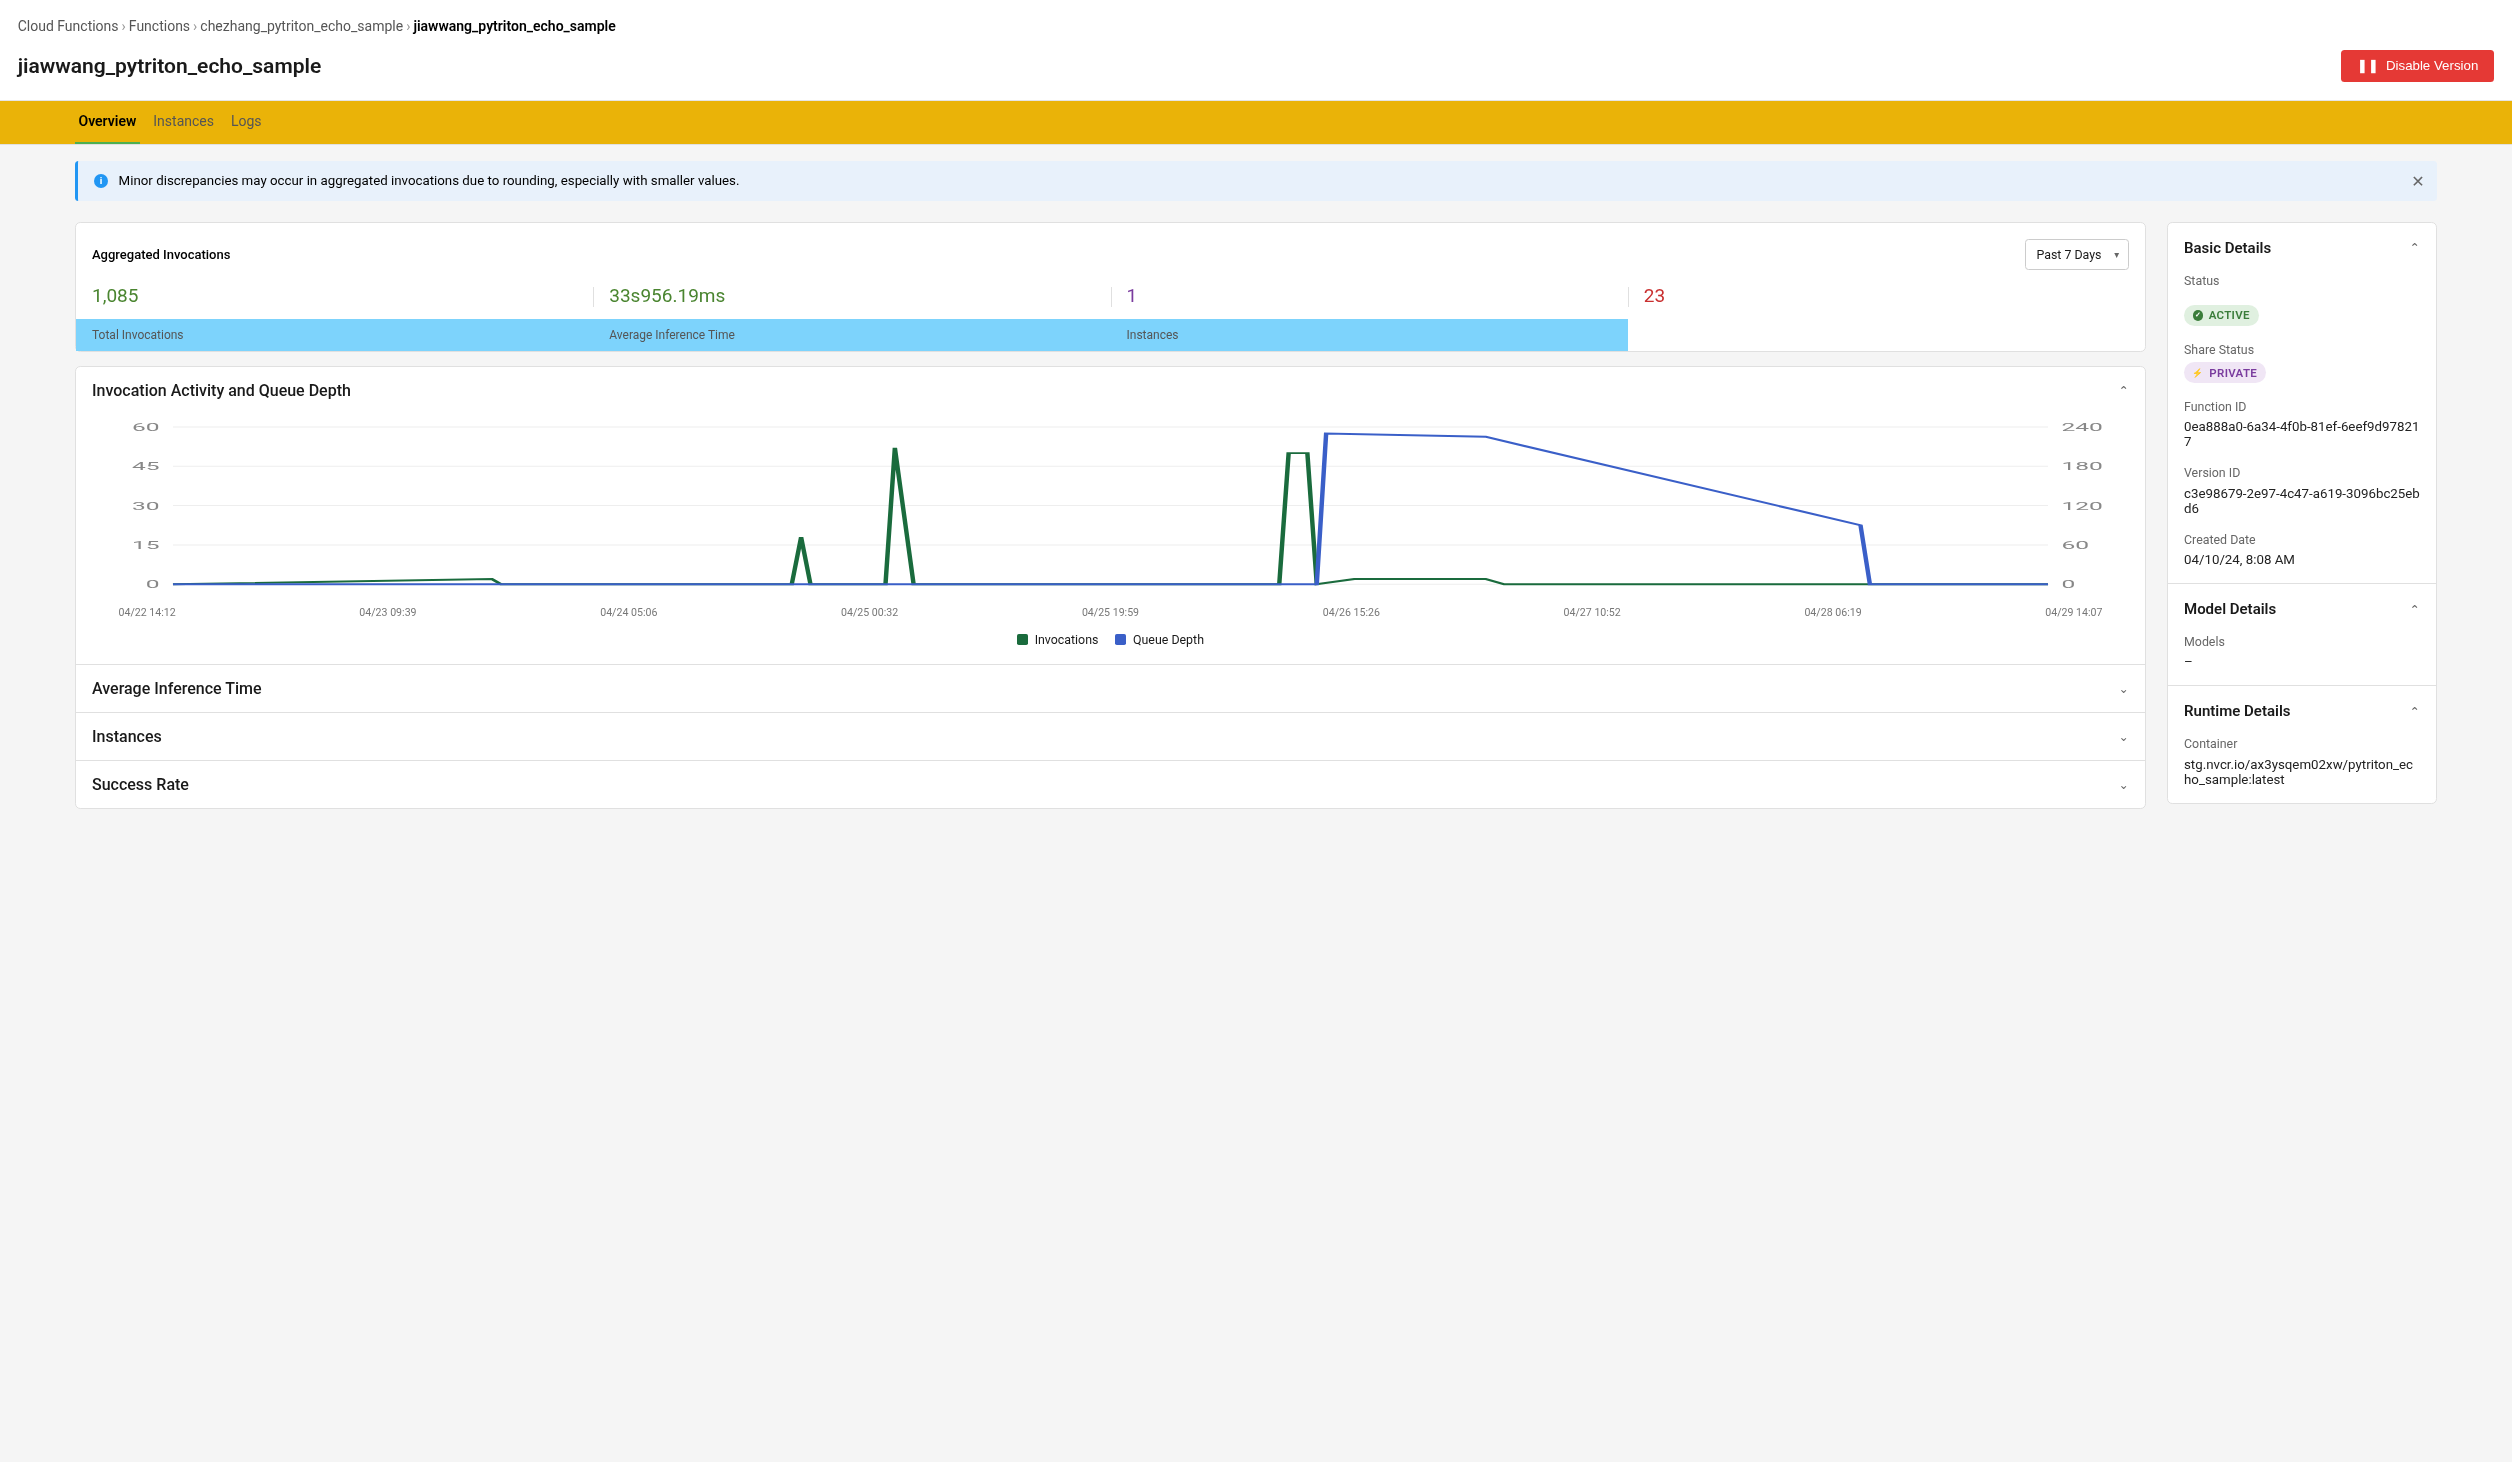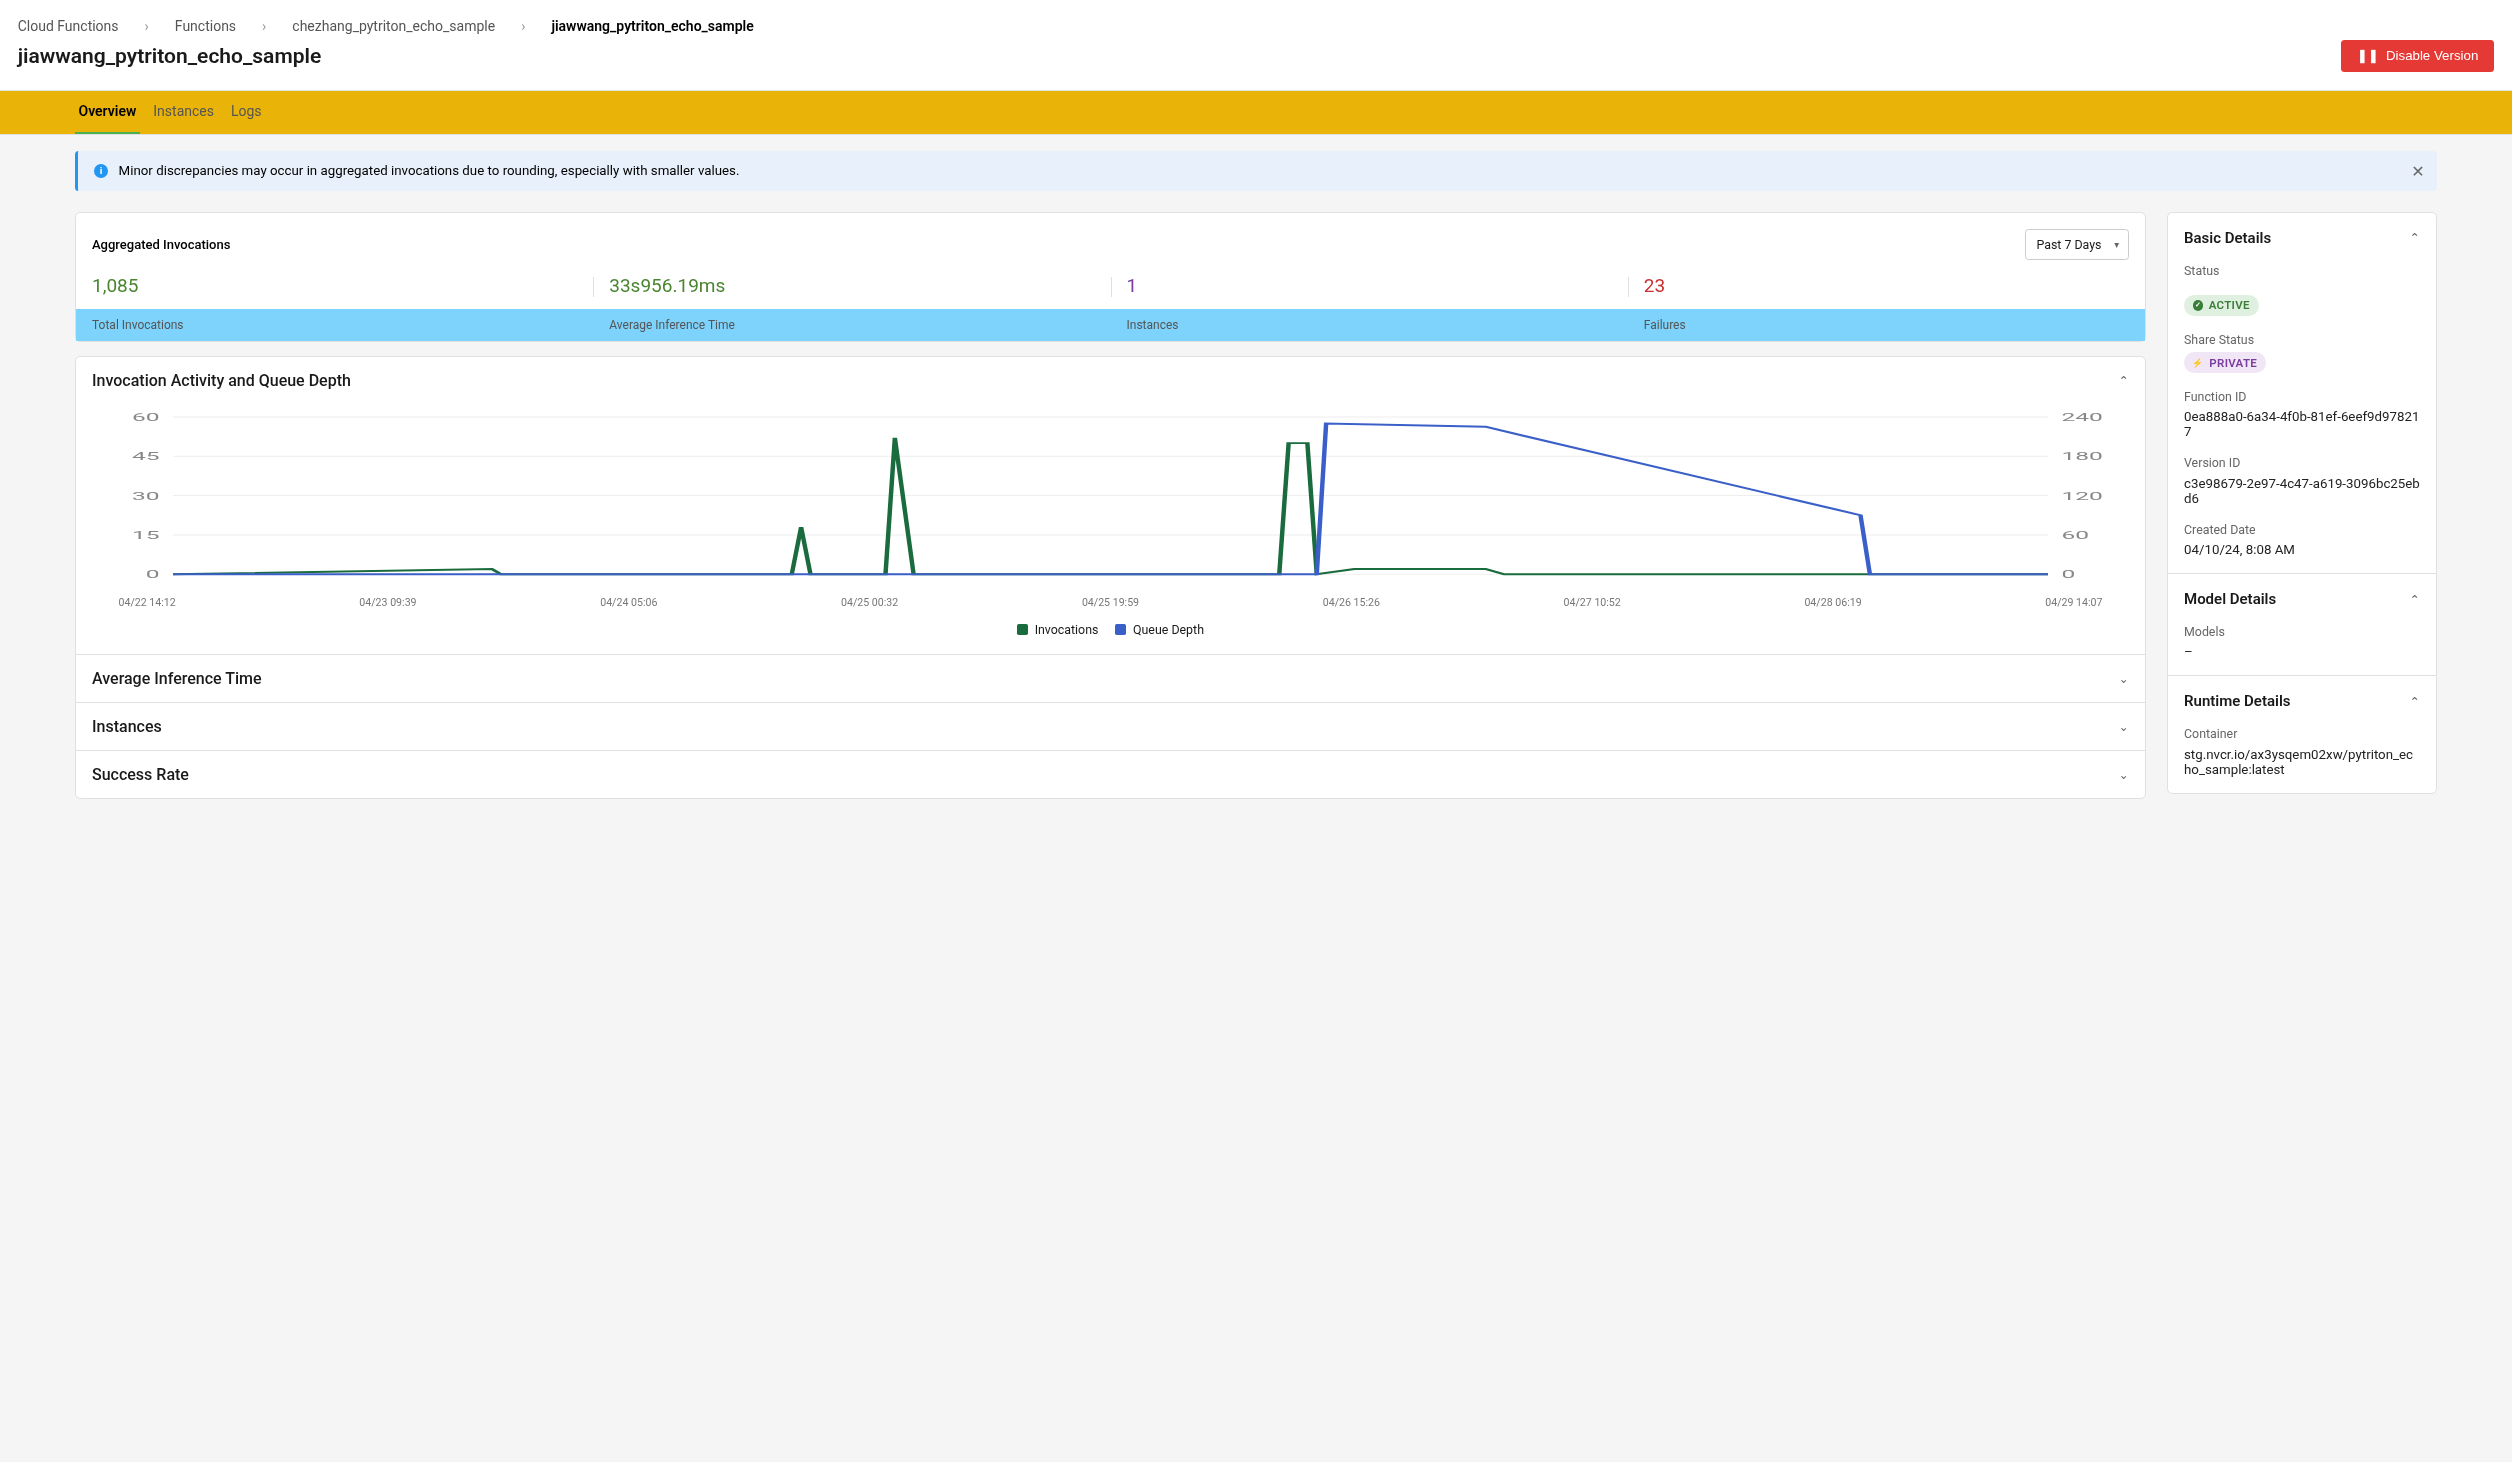--- a/index.html
+++ b/index.html
@@ -6,7 +6,7 @@
     body { font-family: -apple-system, BlinkMacSystemFont, 'Segoe UI', Roboto, sans-serif; background: #fff; color: #1a1a1a; font-size: 12.4px; }
     
     .header { padding: 17.7px 17.7px 0 17.7px; border-bottom: 0.9px solid #e5e5e5; }
-    .breadcrumb { display: flex; align-items: center; gap: 26px; font-size: 14px; margin-bottom: 6px; }
+    .breadcrumb { display: flex; align-items: center; gap: 3px; font-size: 14px; margin-bottom: 16px; }
     .breadcrumb a { color: #555; text-decoration: none; }
     .breadcrumb .sep { color: #999; }
     .breadcrumb .current { color: #000; font-weight: 600; }

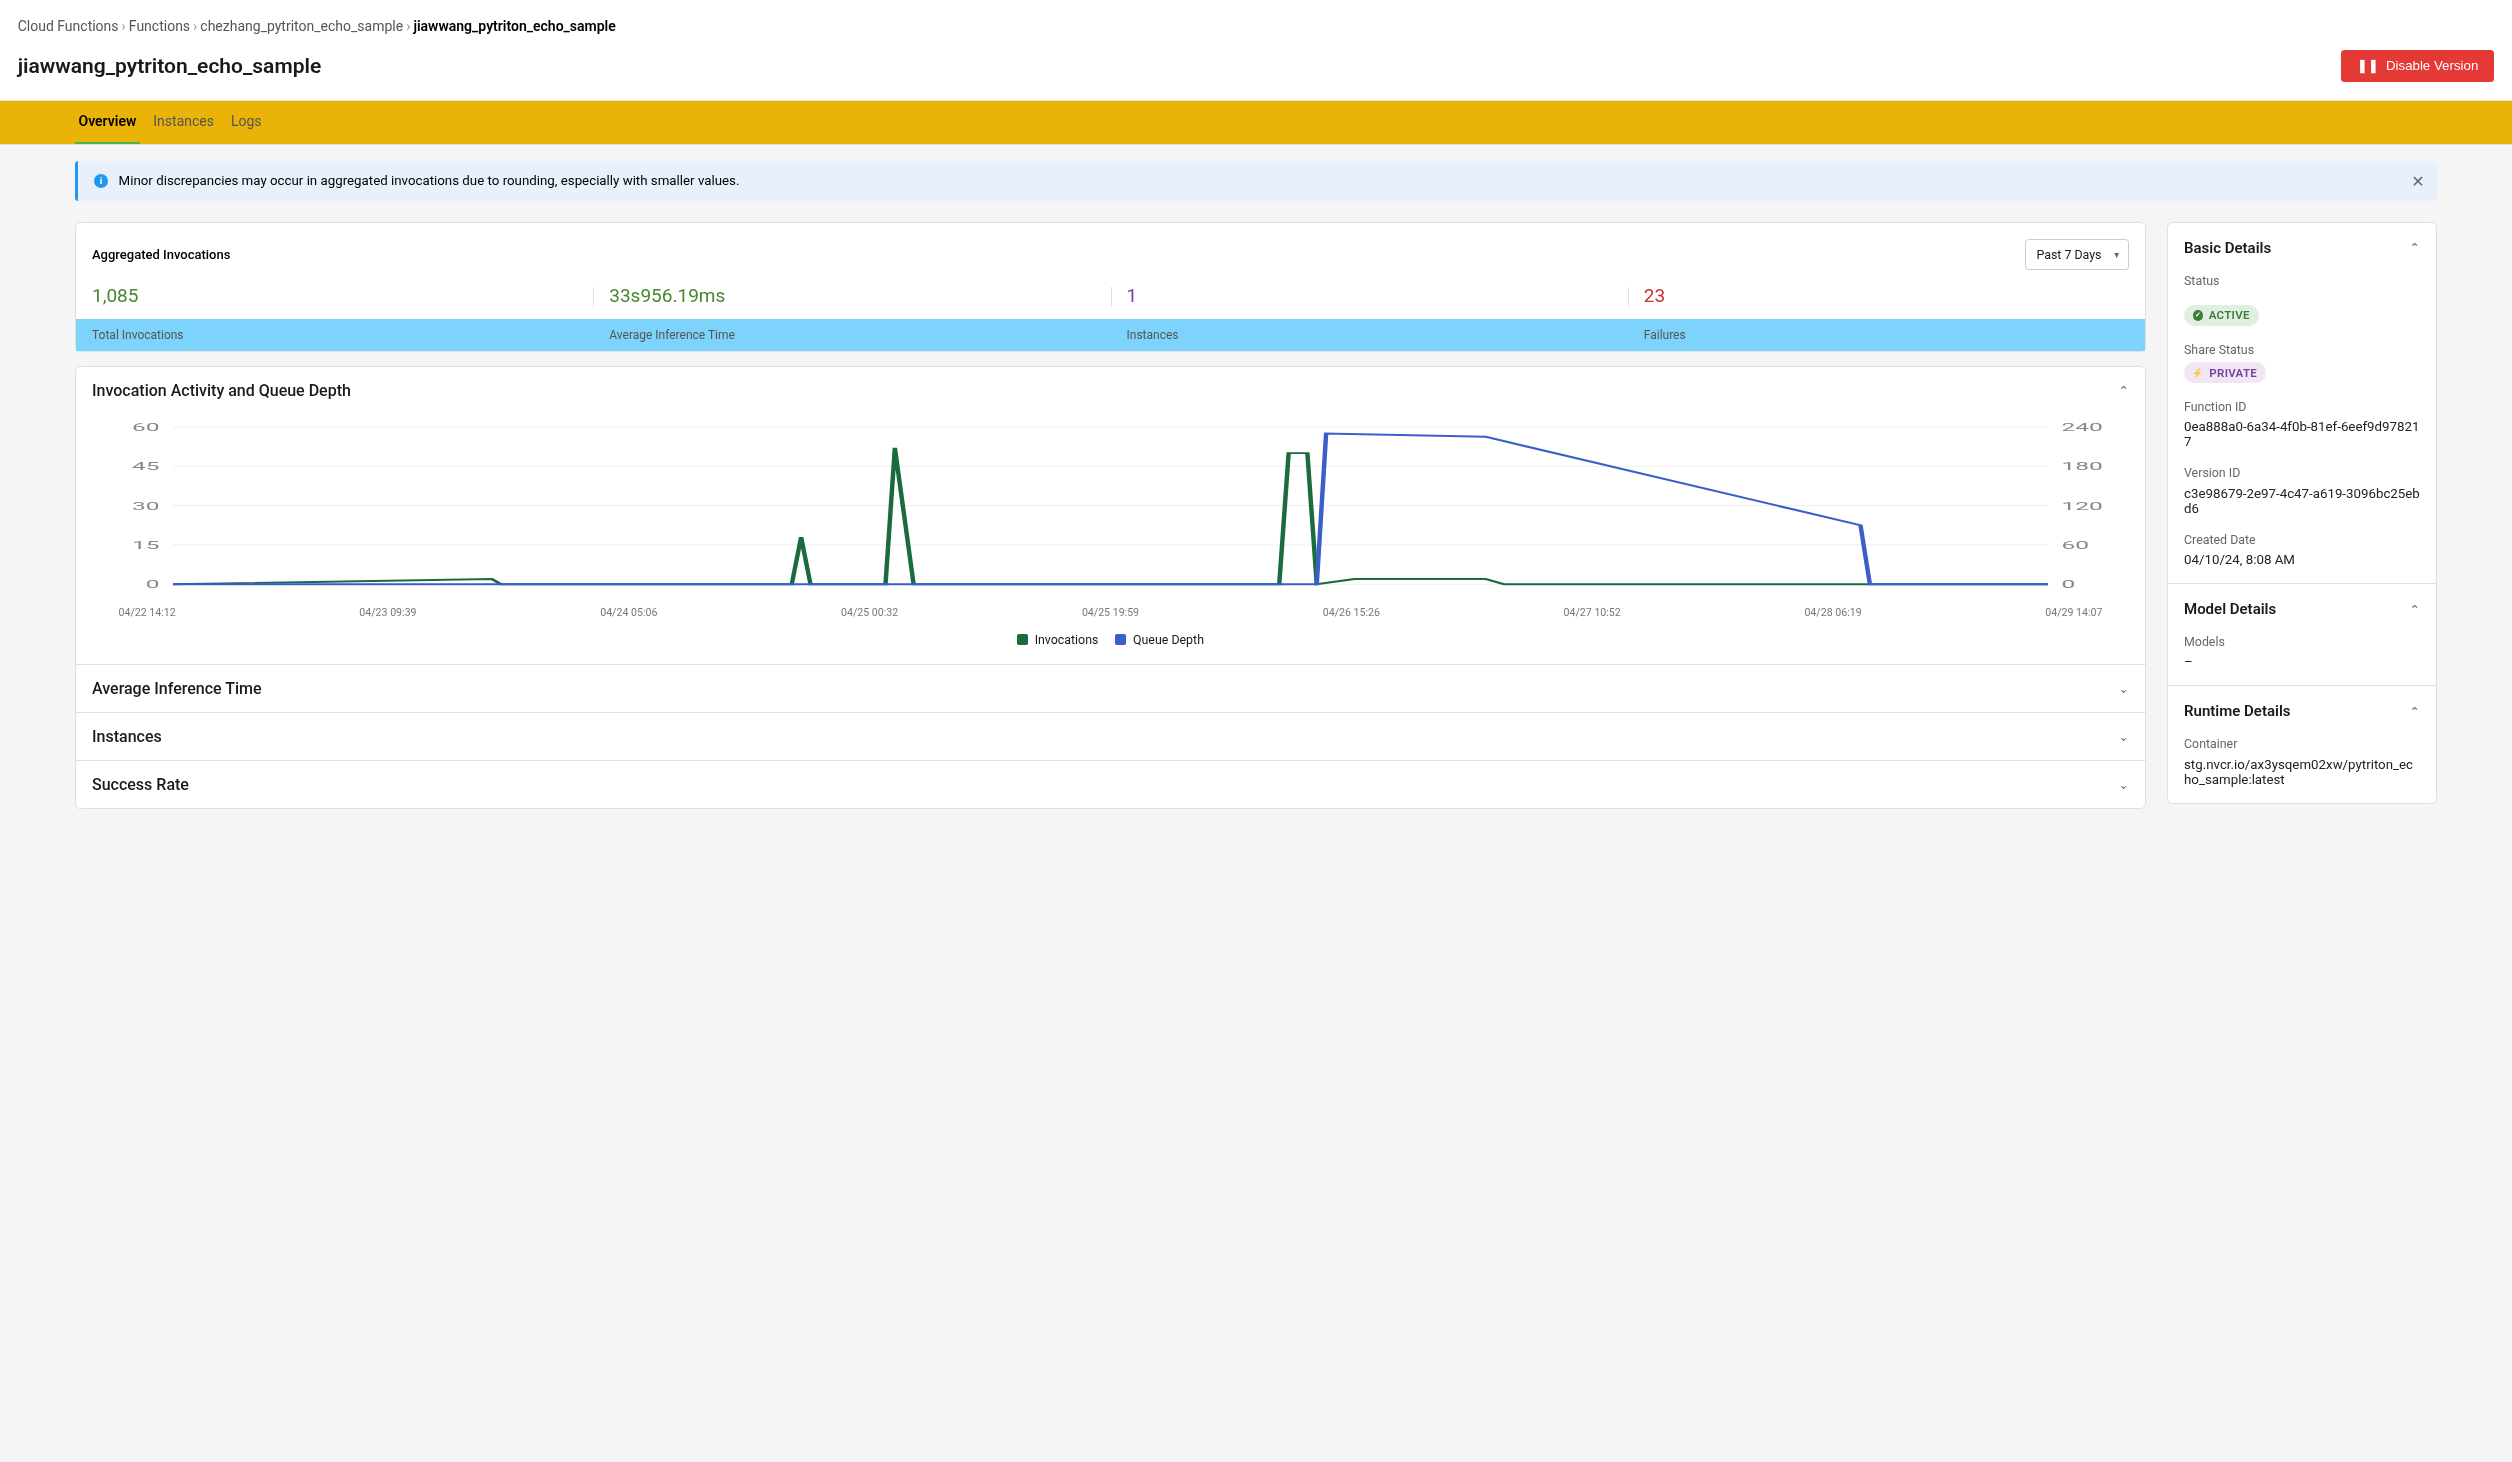--- a/index.html
+++ b/index.html
@@ -129,7 +129,6 @@
           <div class="stat-cell-lbl">Total Invocations</div>
           <div class="stat-cell-lbl">Average Inference Time</div>
           <div class="stat-cell-lbl">Instances</div>
-          <div class="stat-cell-lbl">Failures</div>
         </div>
       </div>
 

